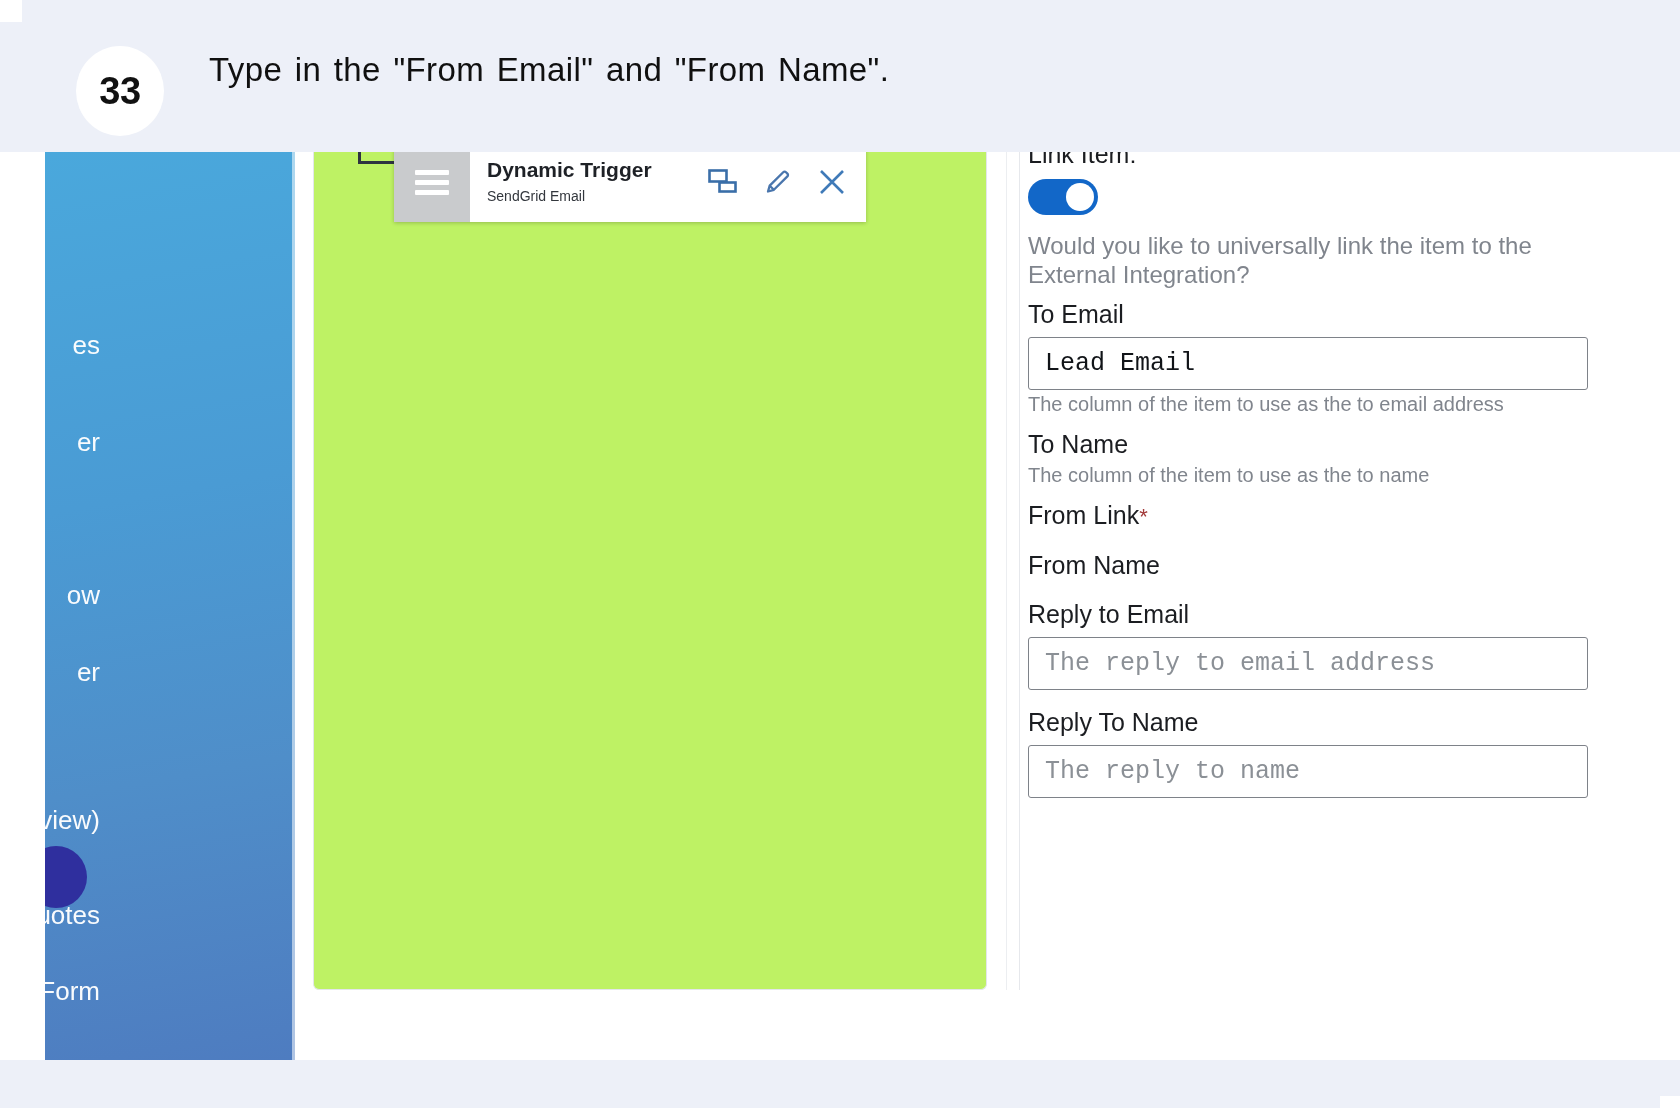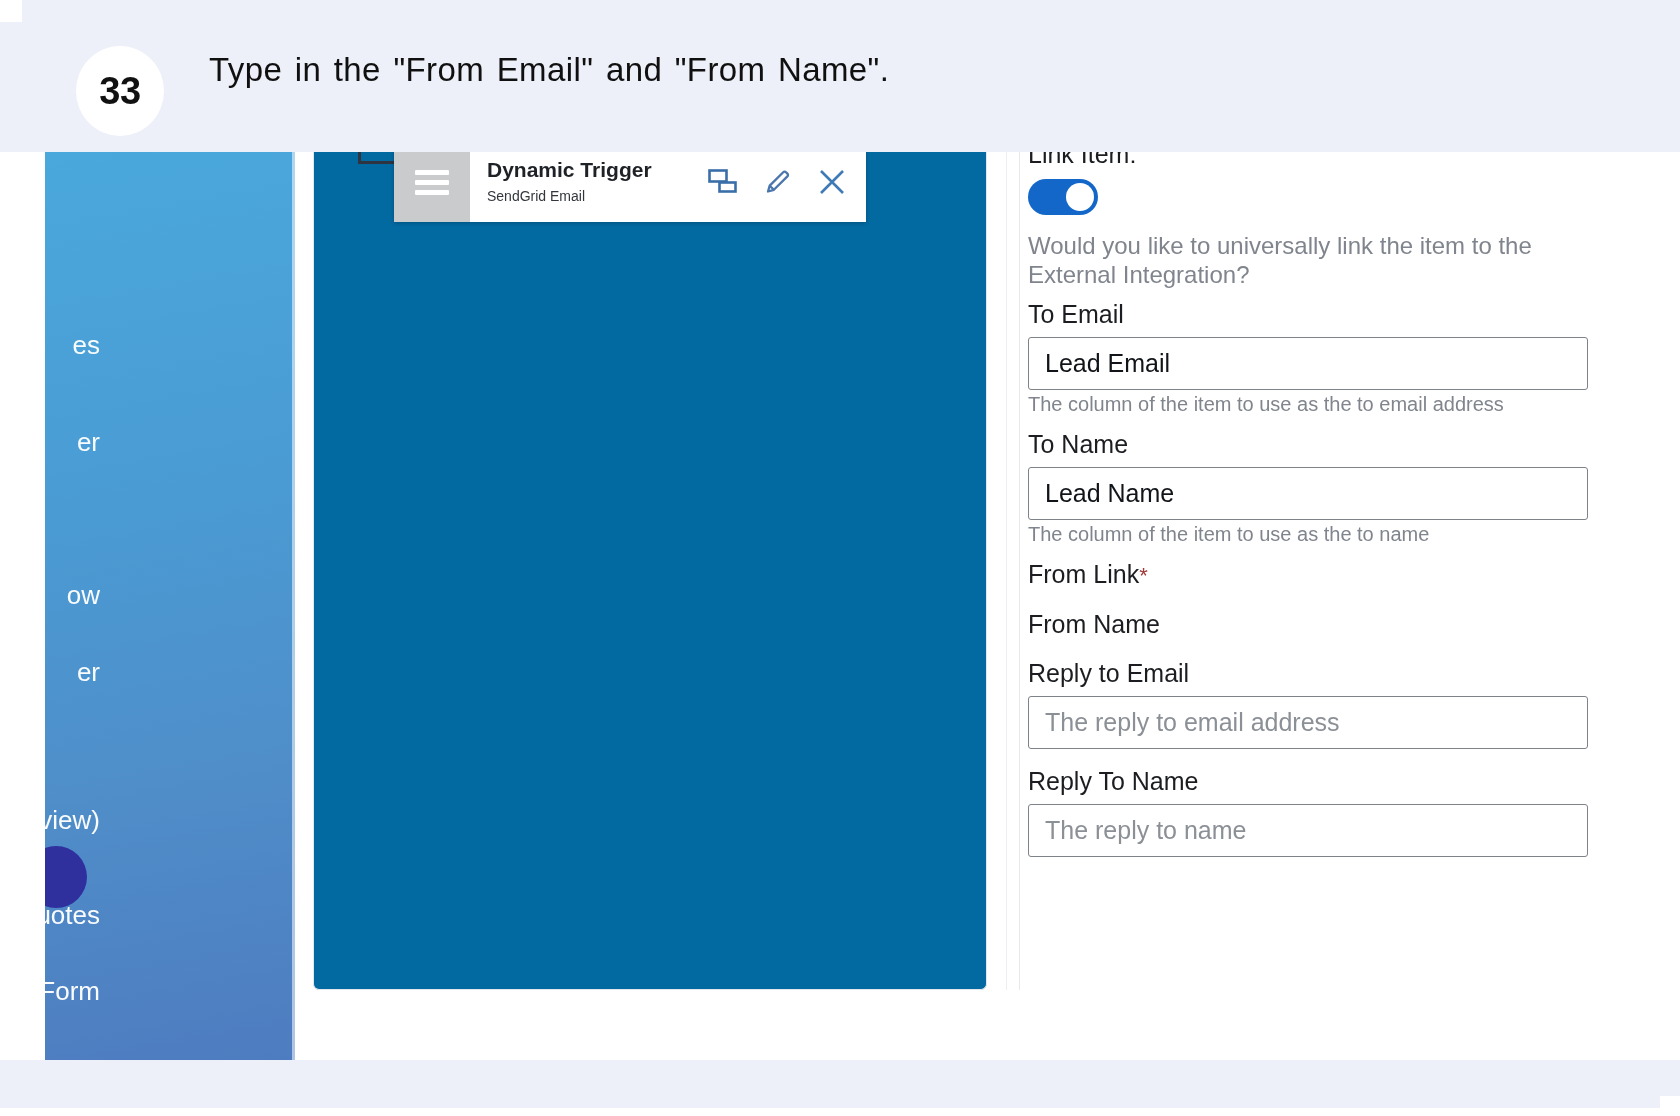--- a/index.html
+++ b/index.html
@@ -138,7 +138,7 @@
     top: 0;
     width: 674px;
     height: 838px;
-    background: #0369a1;
+    background: #bef264;
     border: 1px solid #e3e6ea;
     border-top: none;
     border-radius: 0 0 6px 6px;

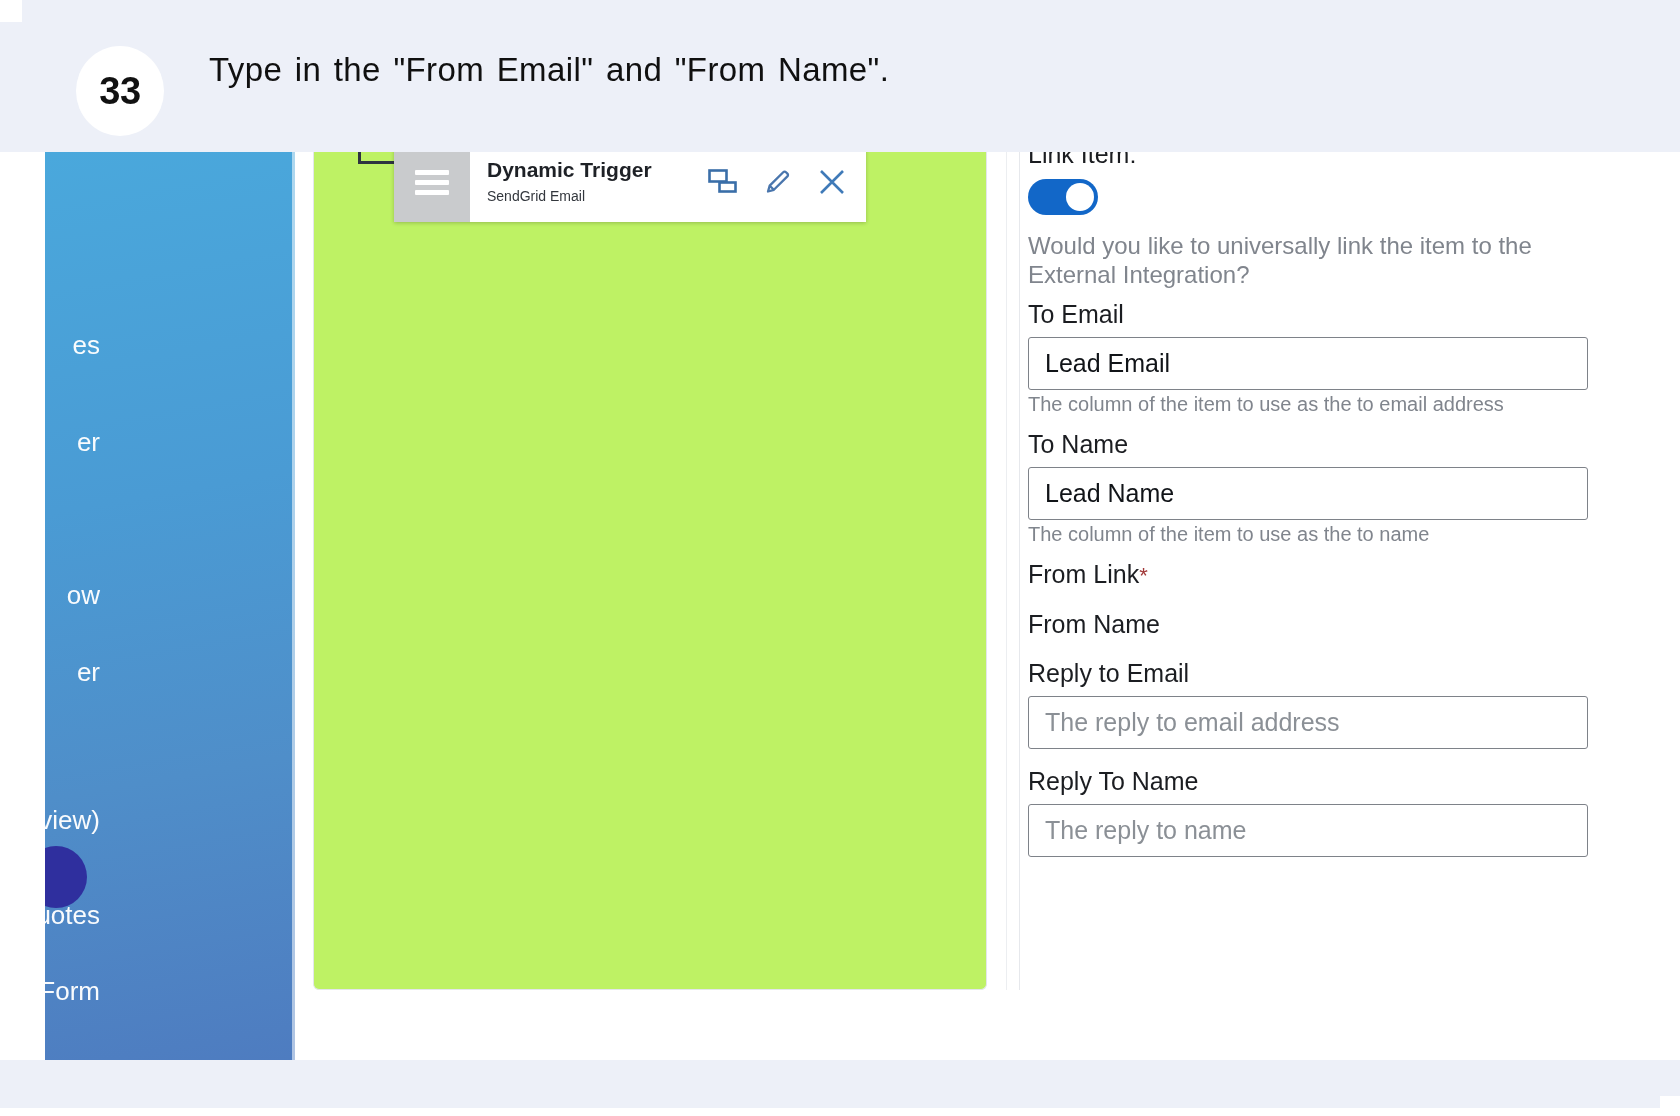--- a/index.html
+++ b/index.html
@@ -258,7 +258,7 @@
     border: 1px solid #7e8289;
     border-radius: 3px;
     background: #ffffff;
-    font-family: Liberation Sans, sans-serif;
+    font-family: Liberation Mono, monospace;
     font-size: 25px;
     color: #111418;
     padding: 0 16px;

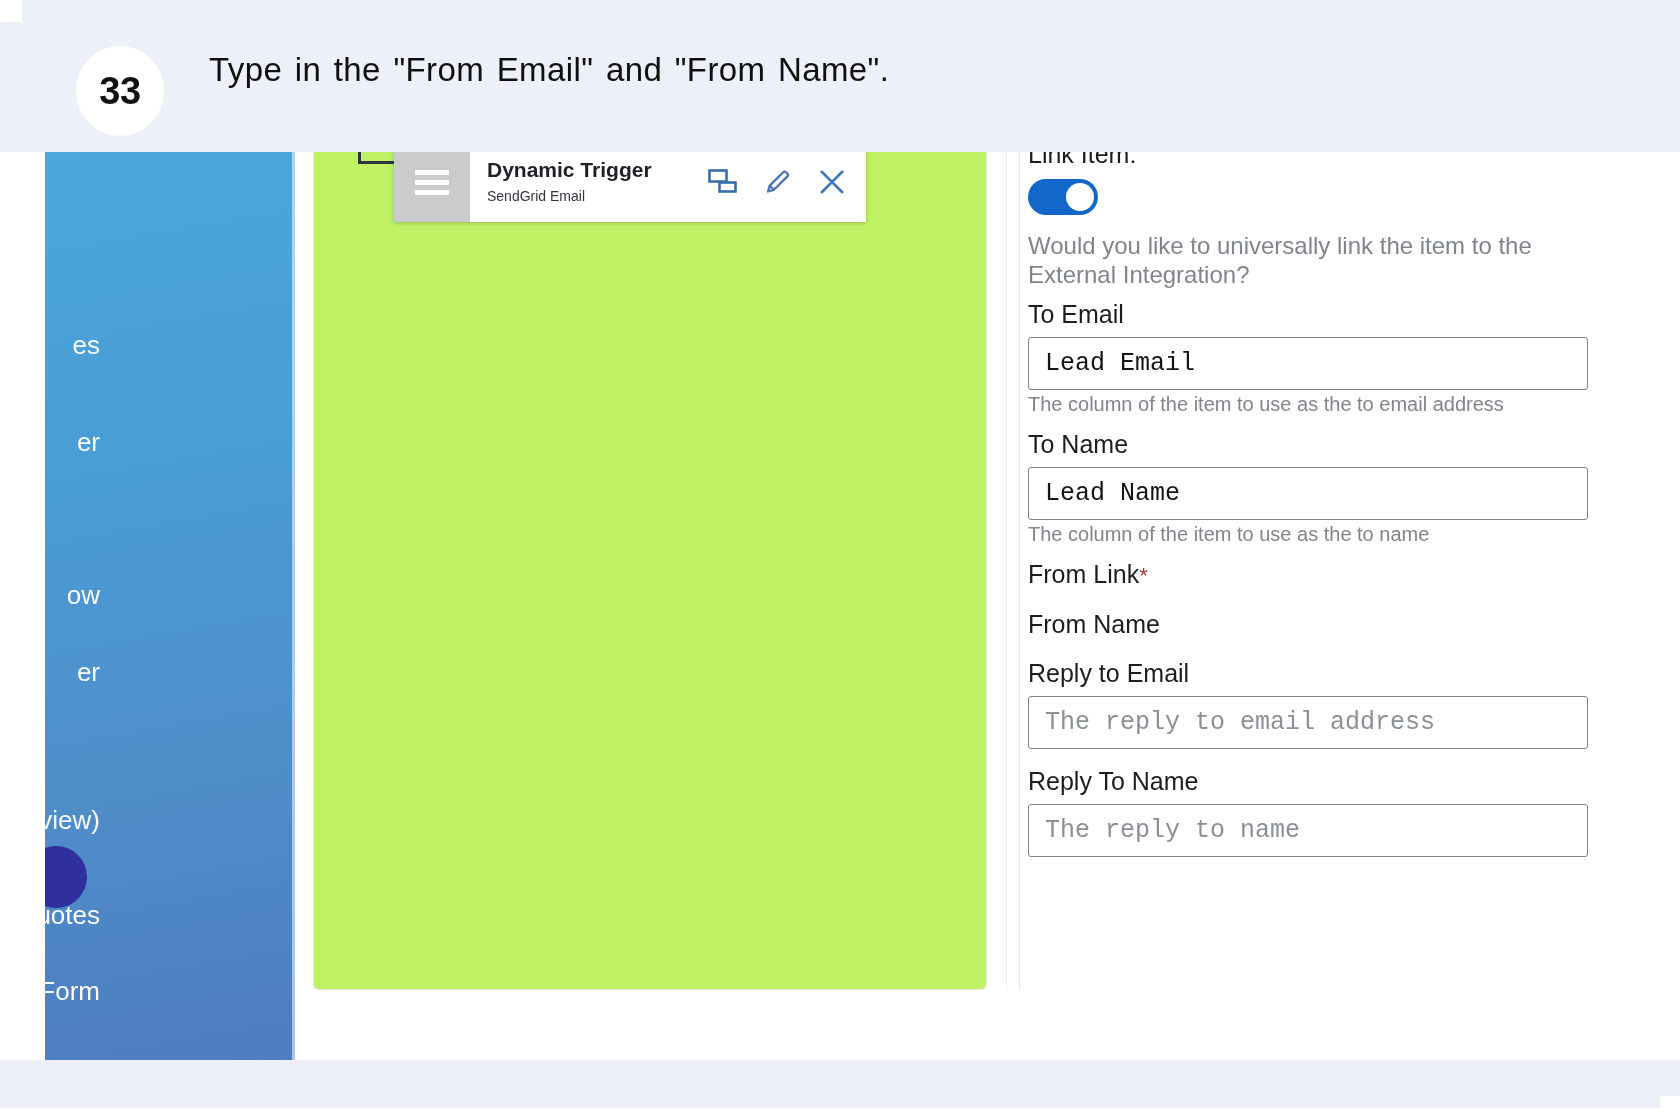--- a/index.html
+++ b/index.html
@@ -388,7 +388,6 @@
         <div class="fld-help">The column of the item to use as the to email address</div>
 
         <div class="fld-label">To Name</div>
-        <input class="fld-input" value="Lead Name" style="">
         <div class="fld-help">The column of the item to use as the to name</div>
 
         <div class="fld-label">

